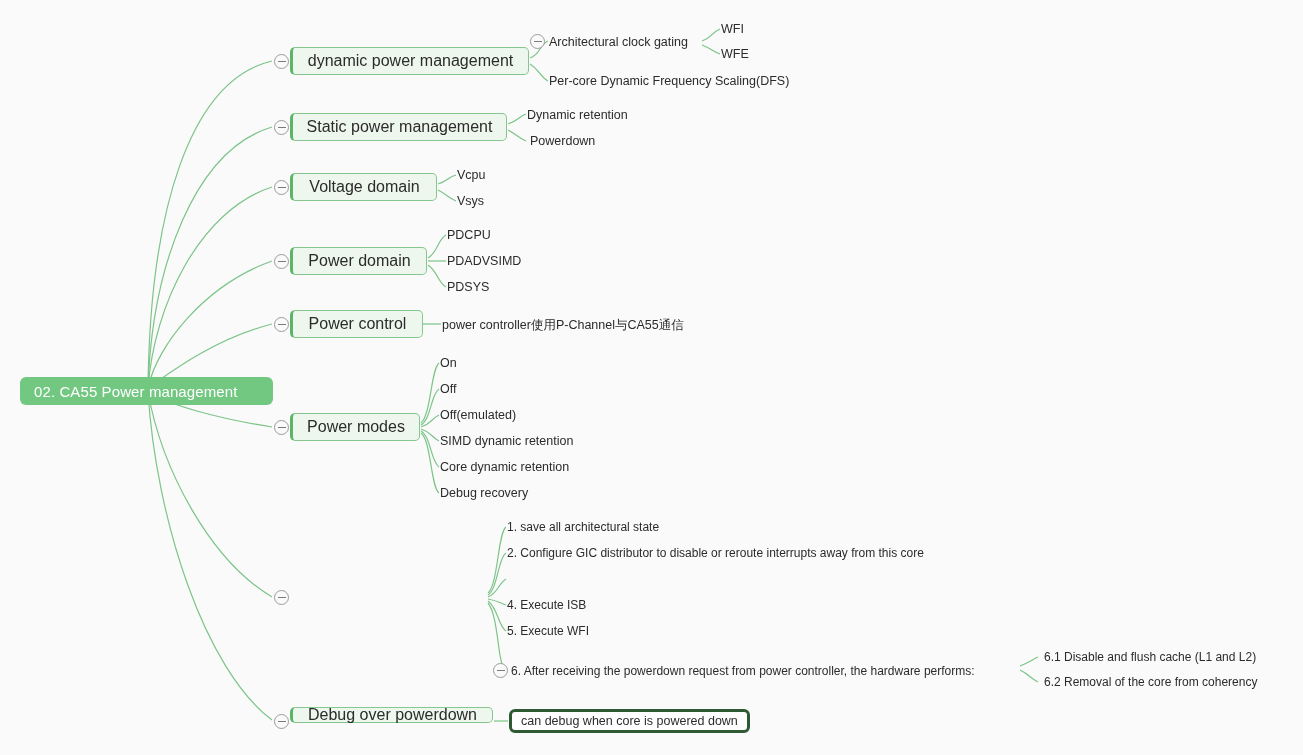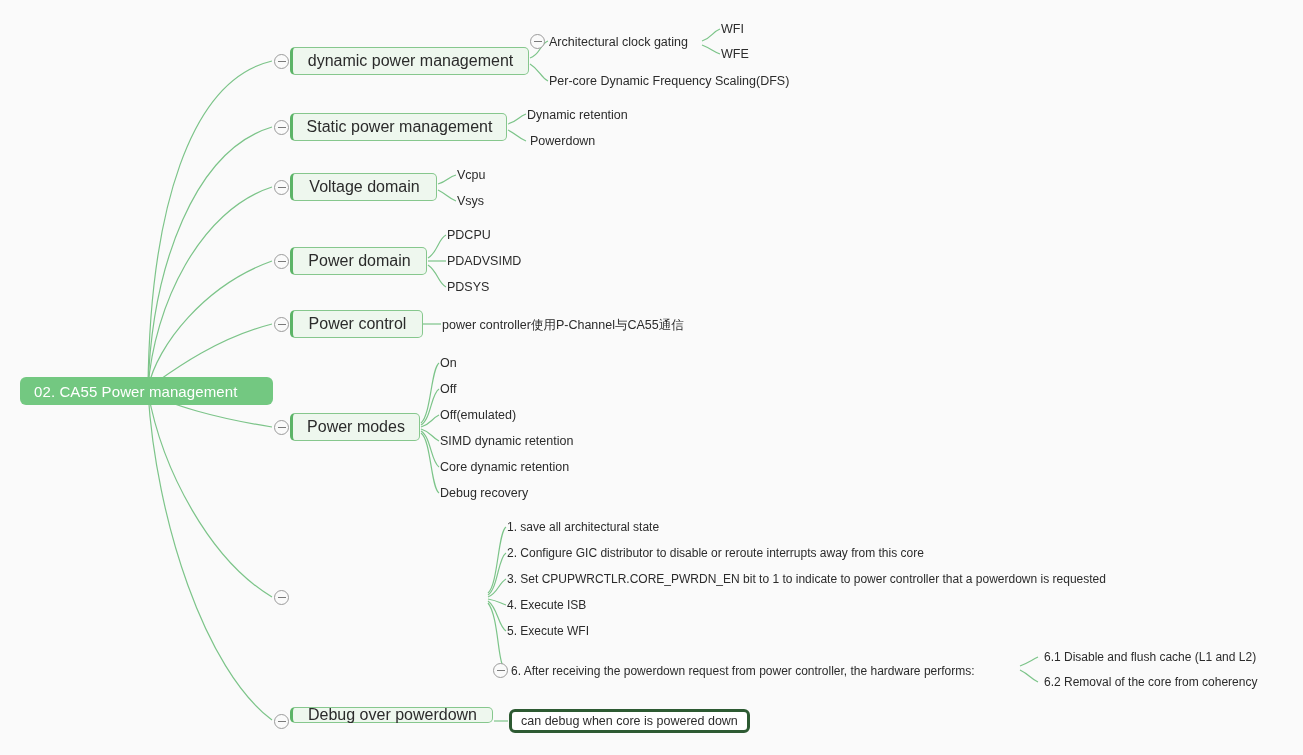--- a/index.html
+++ b/index.html
@@ -220,7 +220,6 @@
 
   <div class="leaf sm" style="left:507px; top:520px; height:14px;">1. save all architectural state</div>
   <div class="leaf sm" style="left:507px; top:546px; height:14px;">2. Configure GIC distributor to disable or reroute interrupts away from this core</div>
-  <div class="leaf sm" style="left:507px; top:572px; height:14px;">3. Set CPUPWRCTLR.CORE_PWRDN_EN bit to 1 to indicate to power controller that a powerdown is requested</div>
   <div class="leaf sm" style="left:507px; top:598px; height:14px;">4. Execute ISB</div>
   <div class="leaf sm" style="left:507px; top:624px; height:14px;">5. Execute WFI</div>
 

